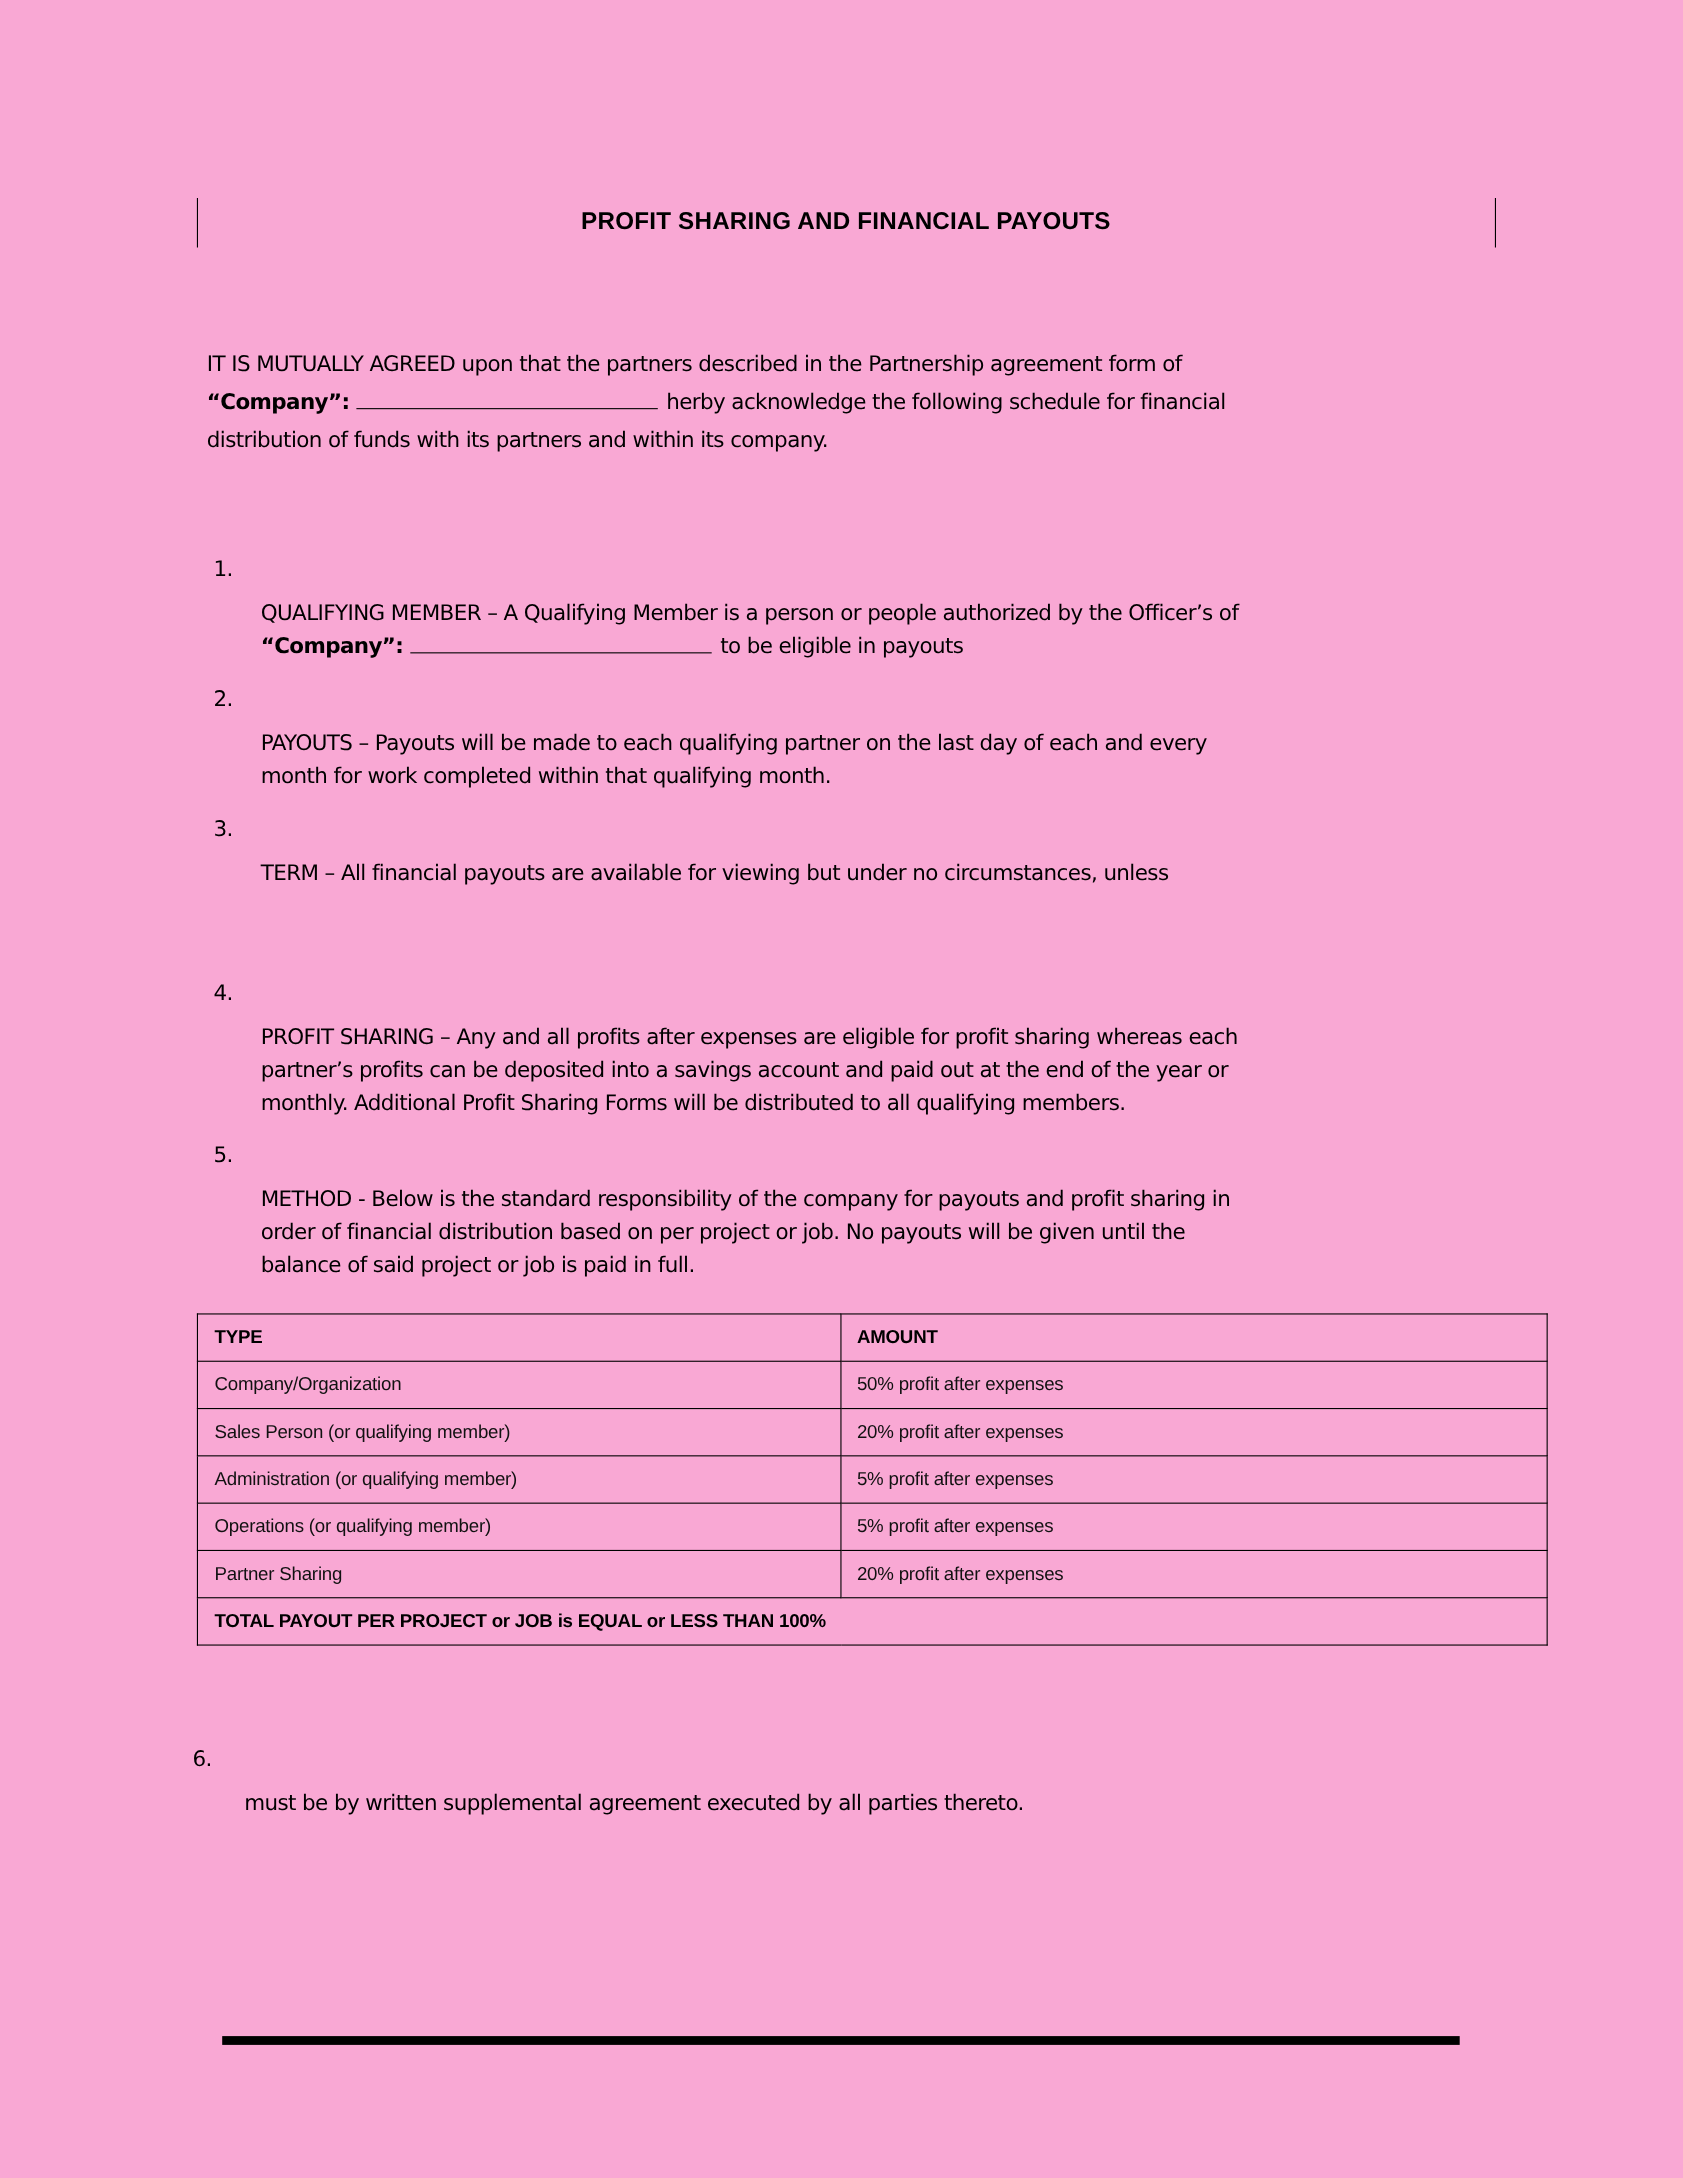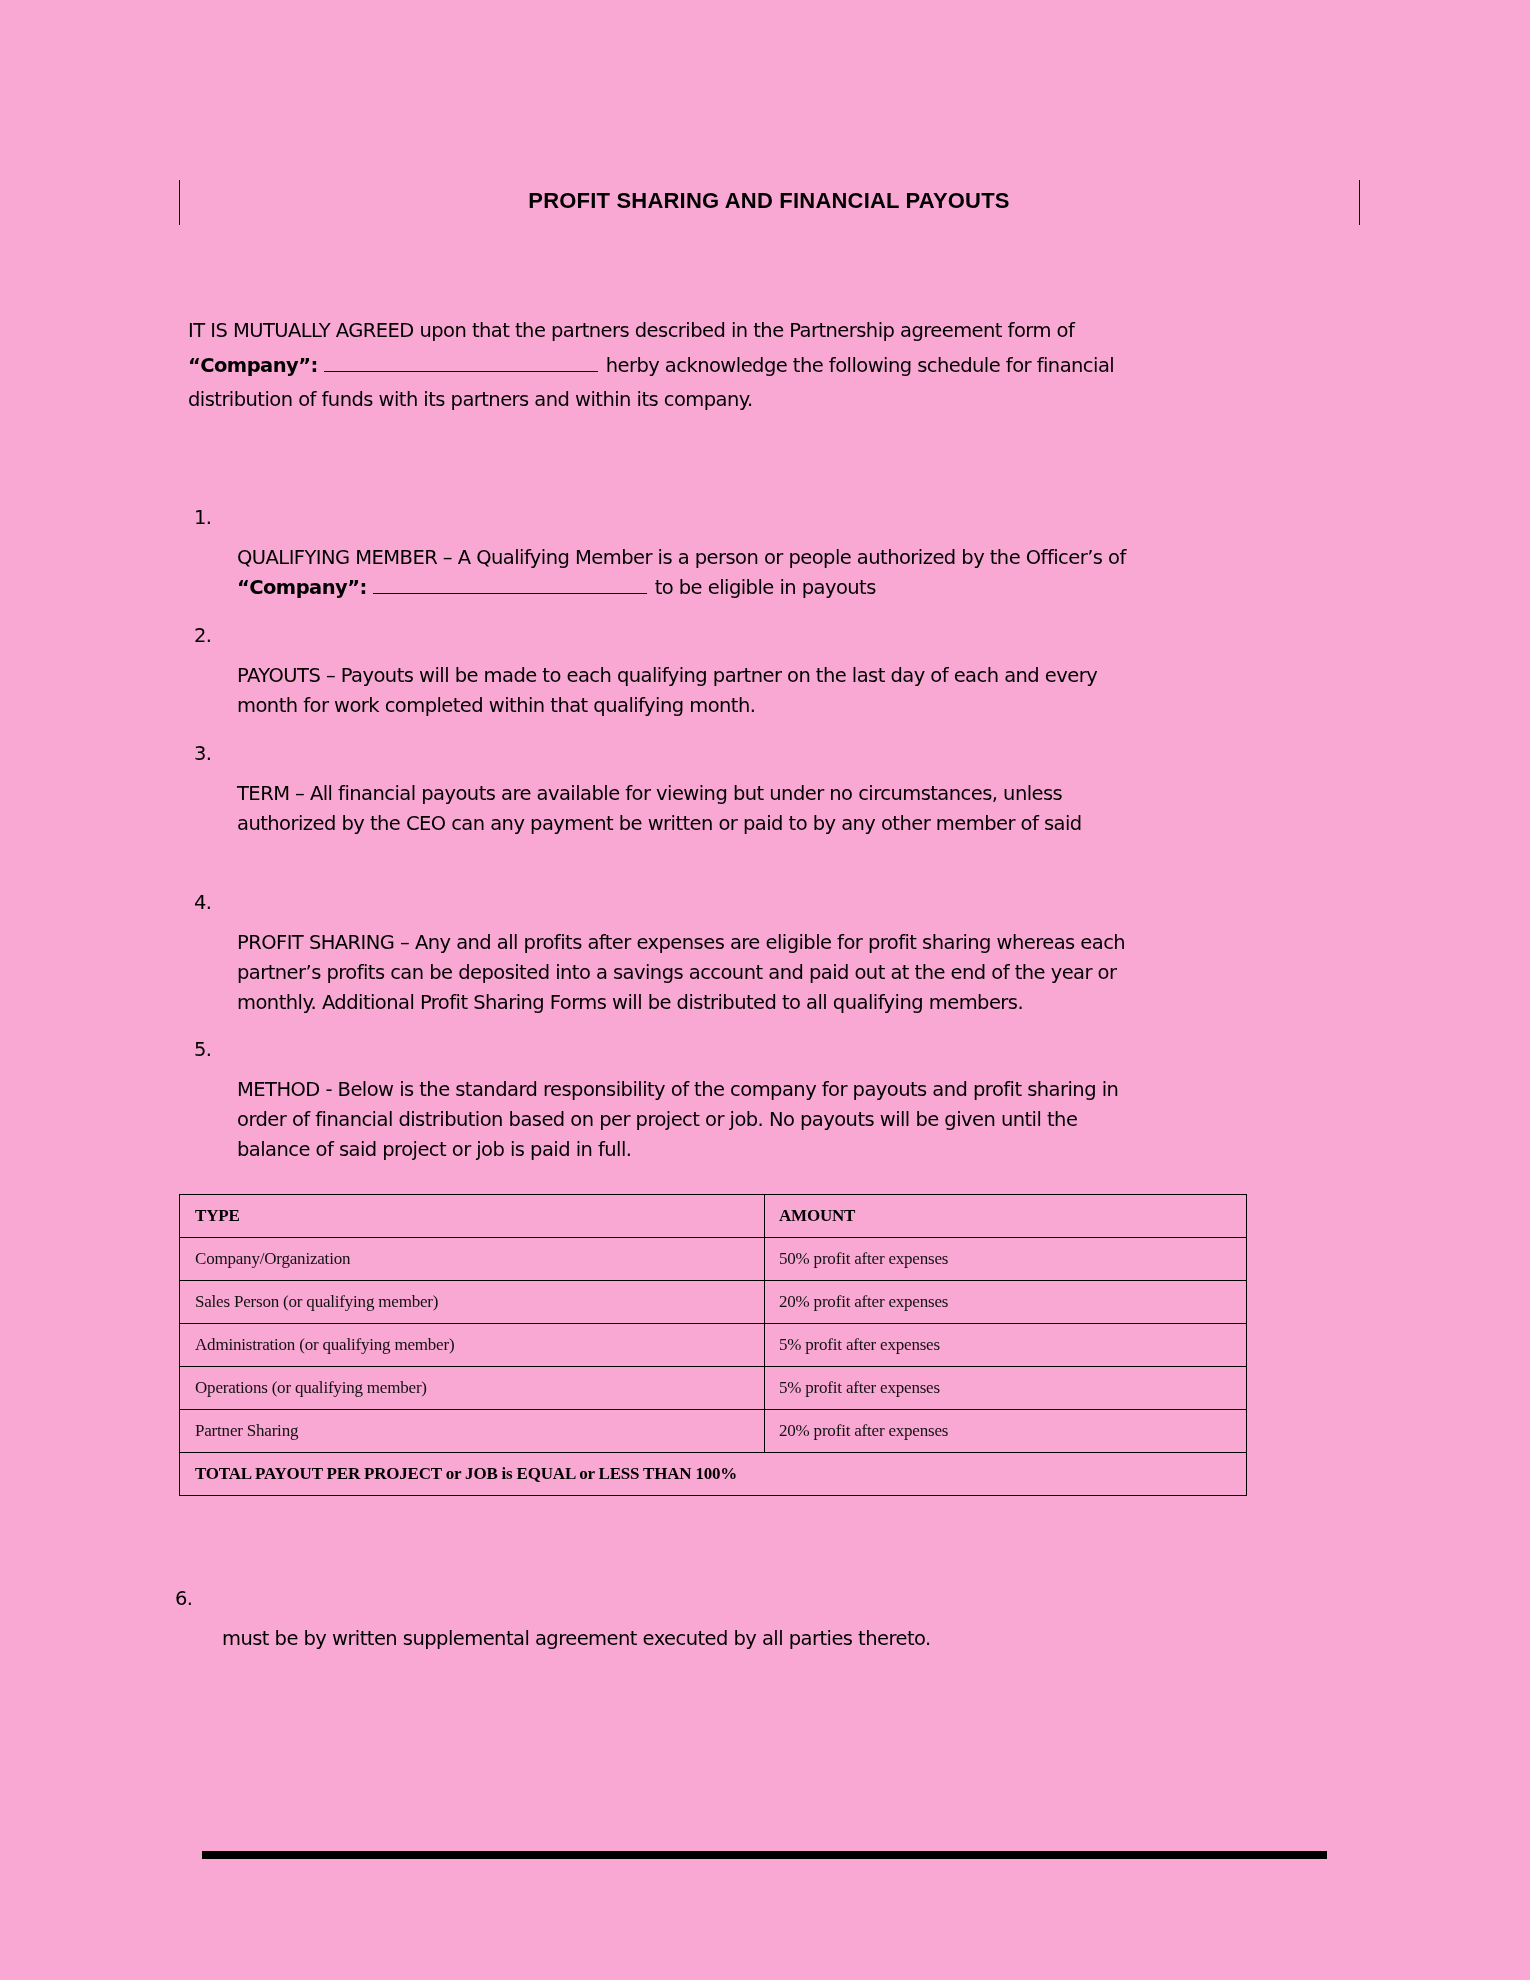--- a/index.html
+++ b/index.html
@@ -80,7 +80,6 @@
     <span class="num">3.</span>
     <div class="lines">
       <div class="line">TERM – All financial payouts are available for viewing but under no circumstances, unless</div>
-      <div class="line">authorized by the CEO can any payment be written or paid to by any other member of said</div>
     </div>
   </div>
 

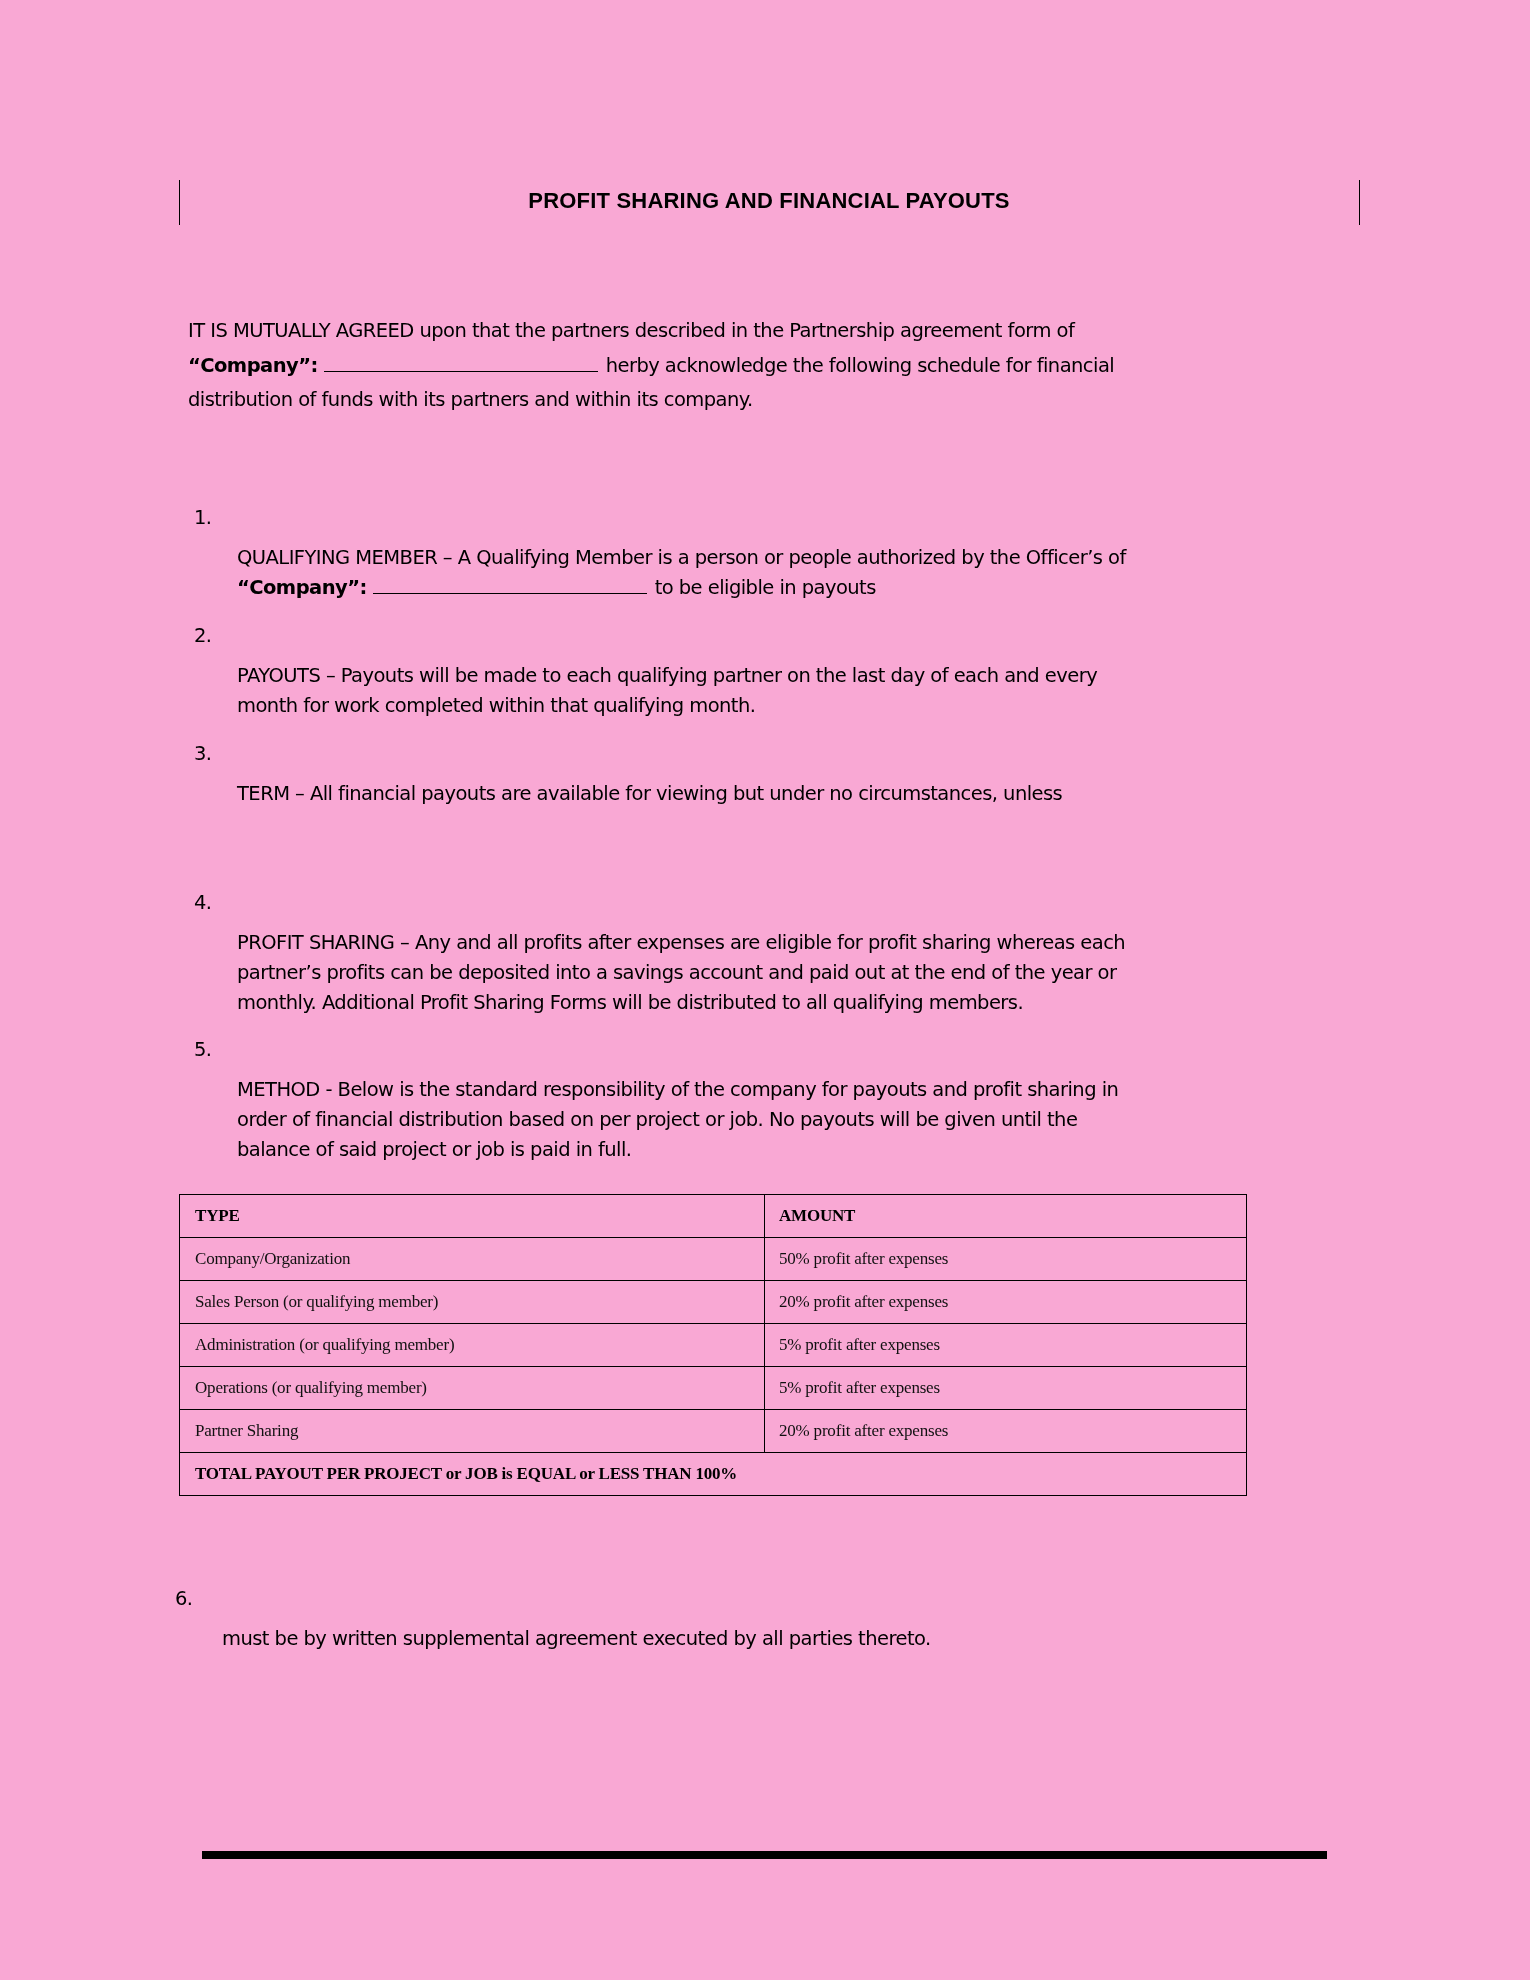--- a/index.html
+++ b/index.html
@@ -31,8 +31,8 @@
   .item.six .num { left: 175px; }
   .item.six .lines { left: 222px; }
   table.schedule {
-    position: absolute; left: 179px; top: 1194px; width: 1068px;
-    border-collapse: collapse; font-family: Liberation Serif, serif;
+    position: absolute; left: 179px; top: 1194px; width: 1228px;
+    border-collapse: collapse; font-family: Liberation Sans, sans-serif;
     font-size: 17px; letter-spacing: -0.2px;
   }
   table.schedule td {

